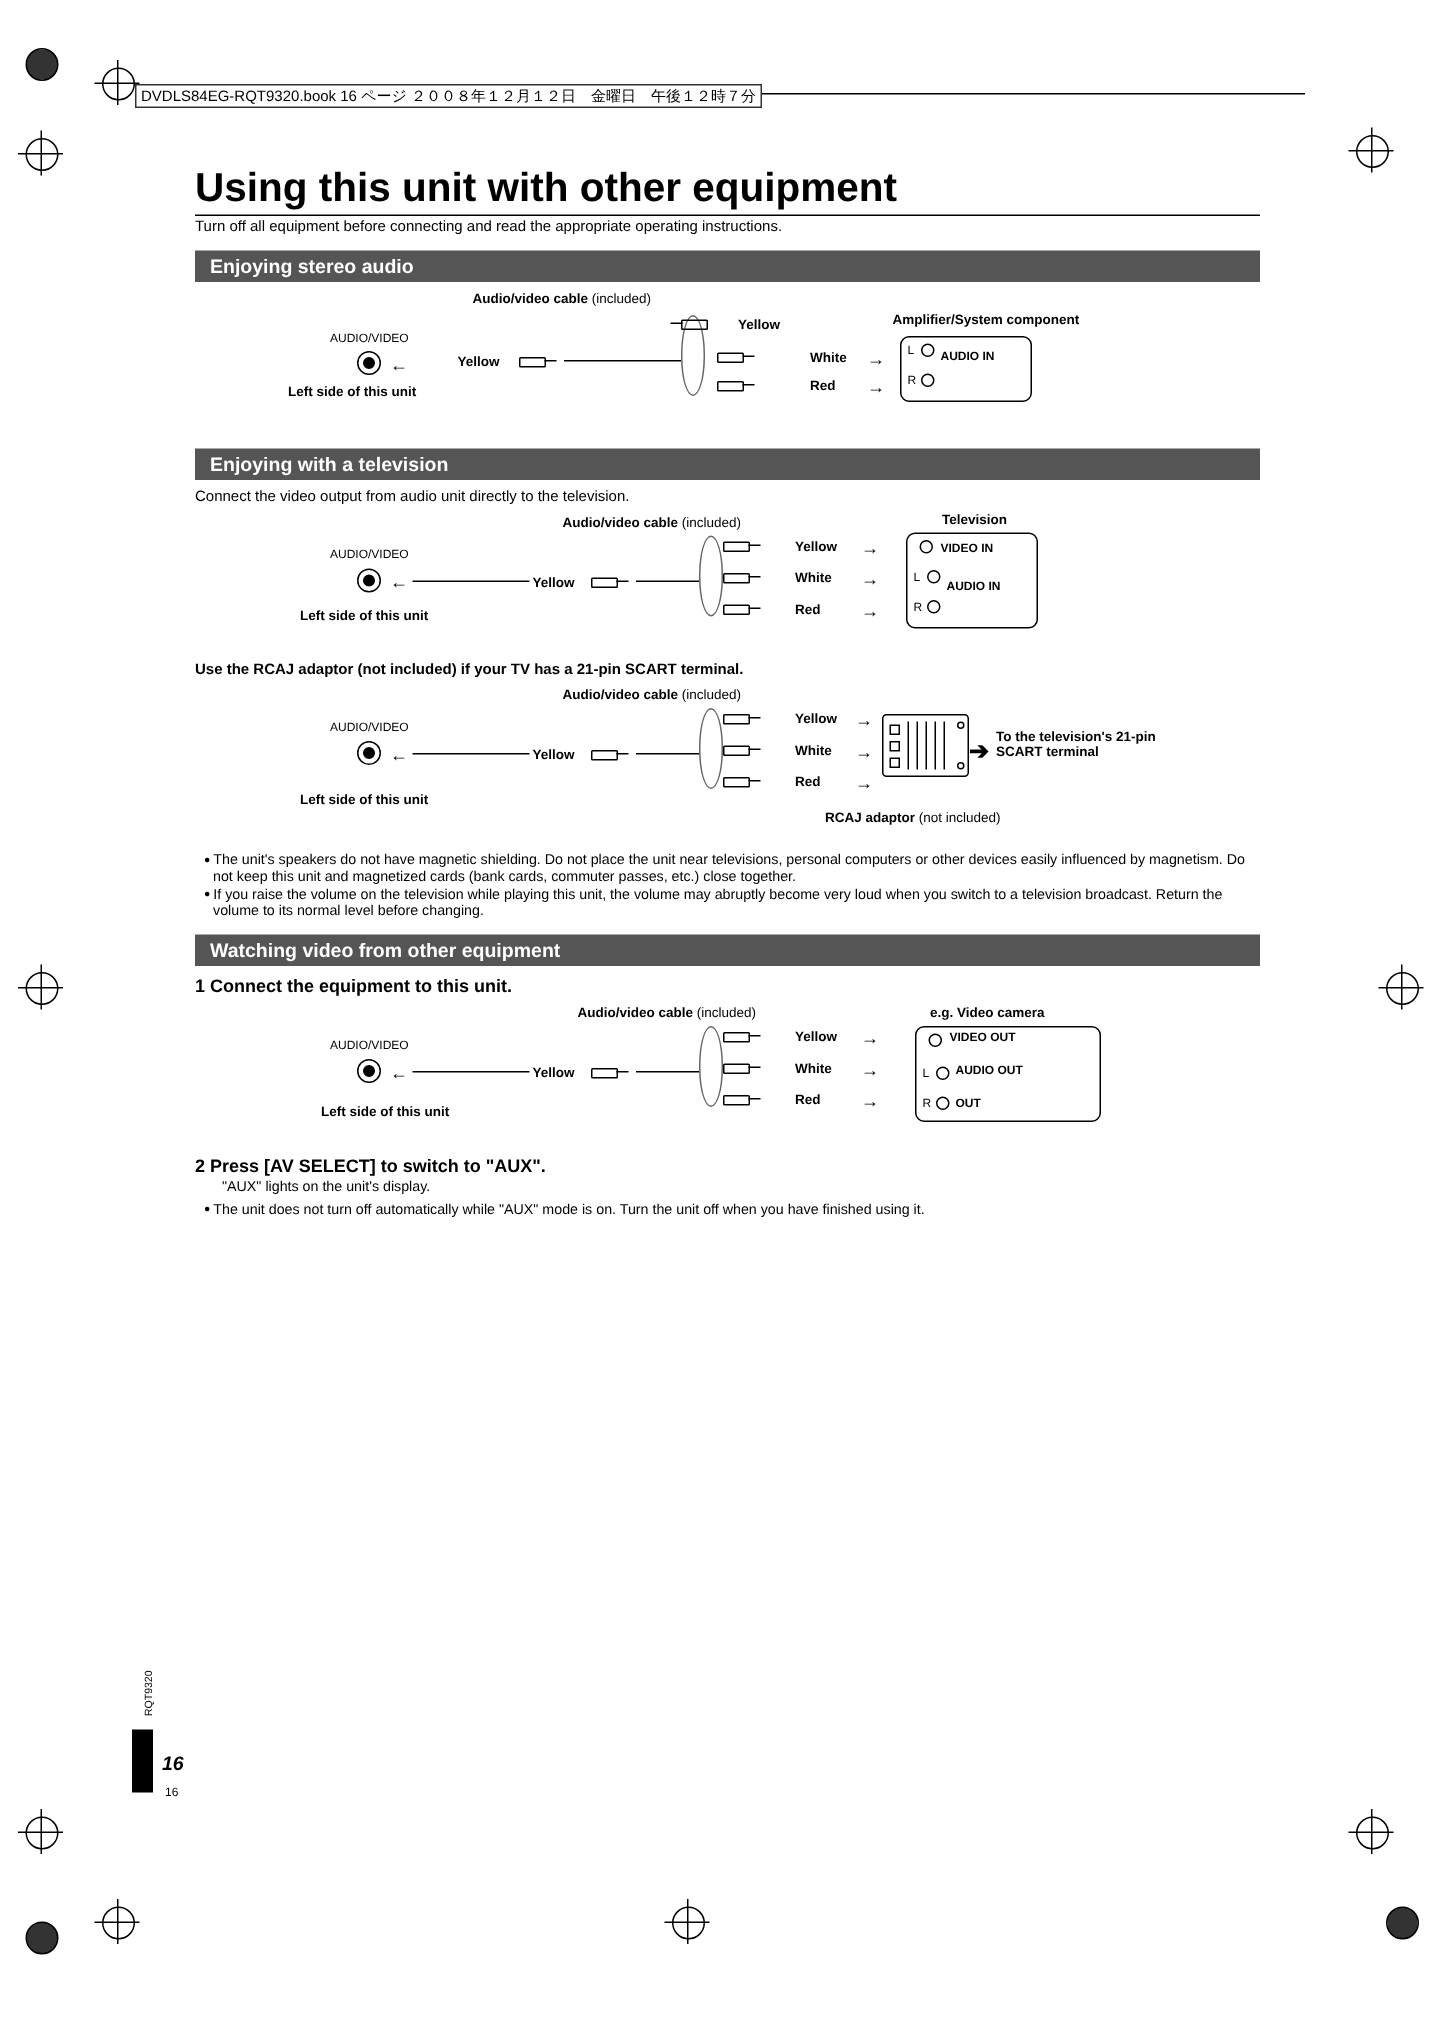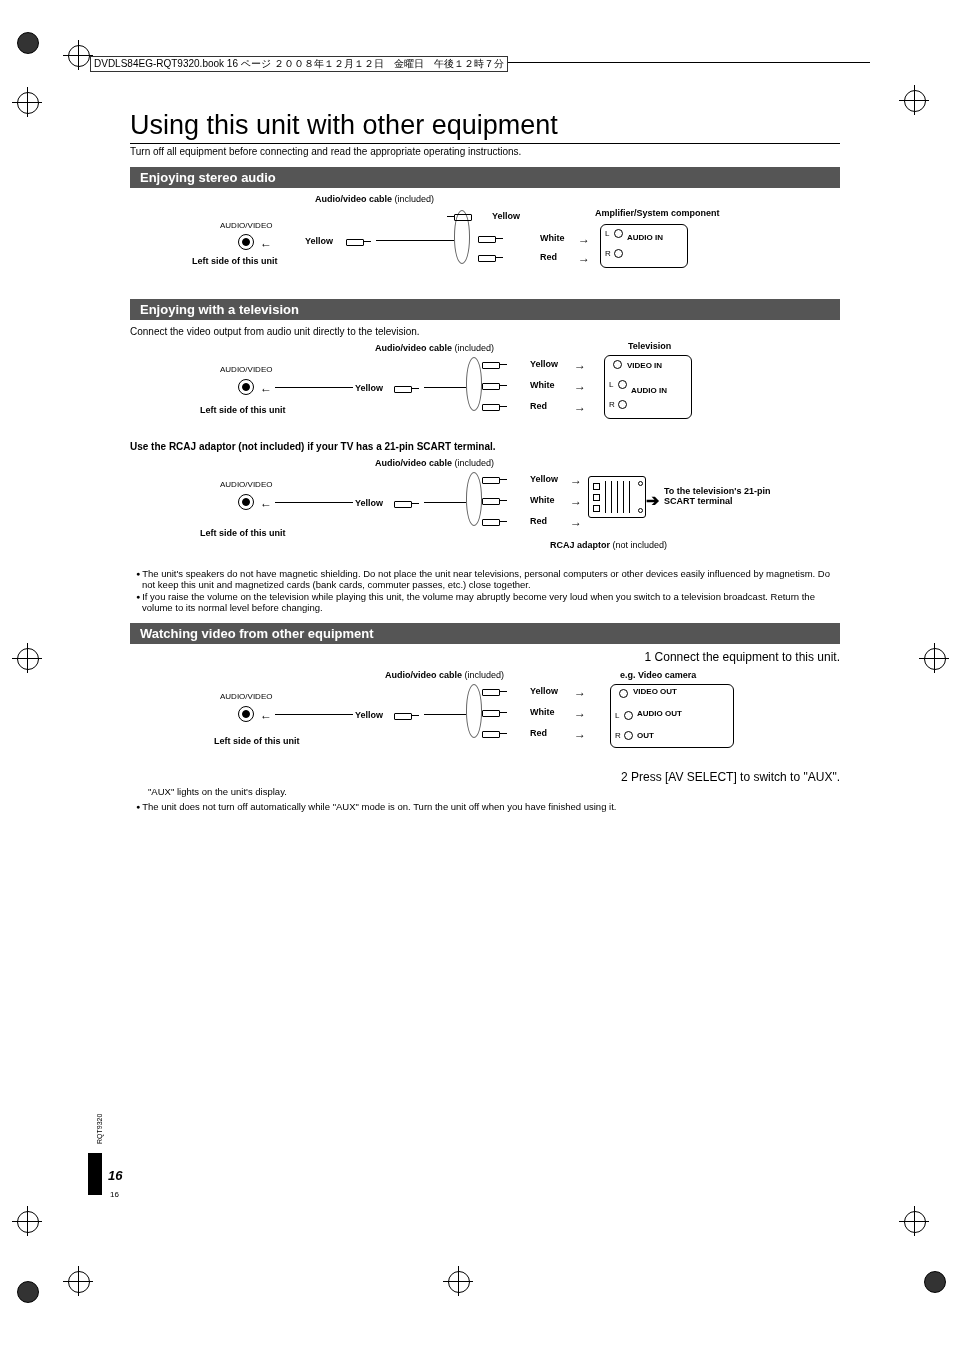--- a/index.html
+++ b/index.html
@@ -37,7 +37,7 @@
   }
   .title {
     font-size: 27px;
-    font-weight: normal;
+    font-weight: bold;
     margin: 0 0 2px 0;
   }
   .title-rule {

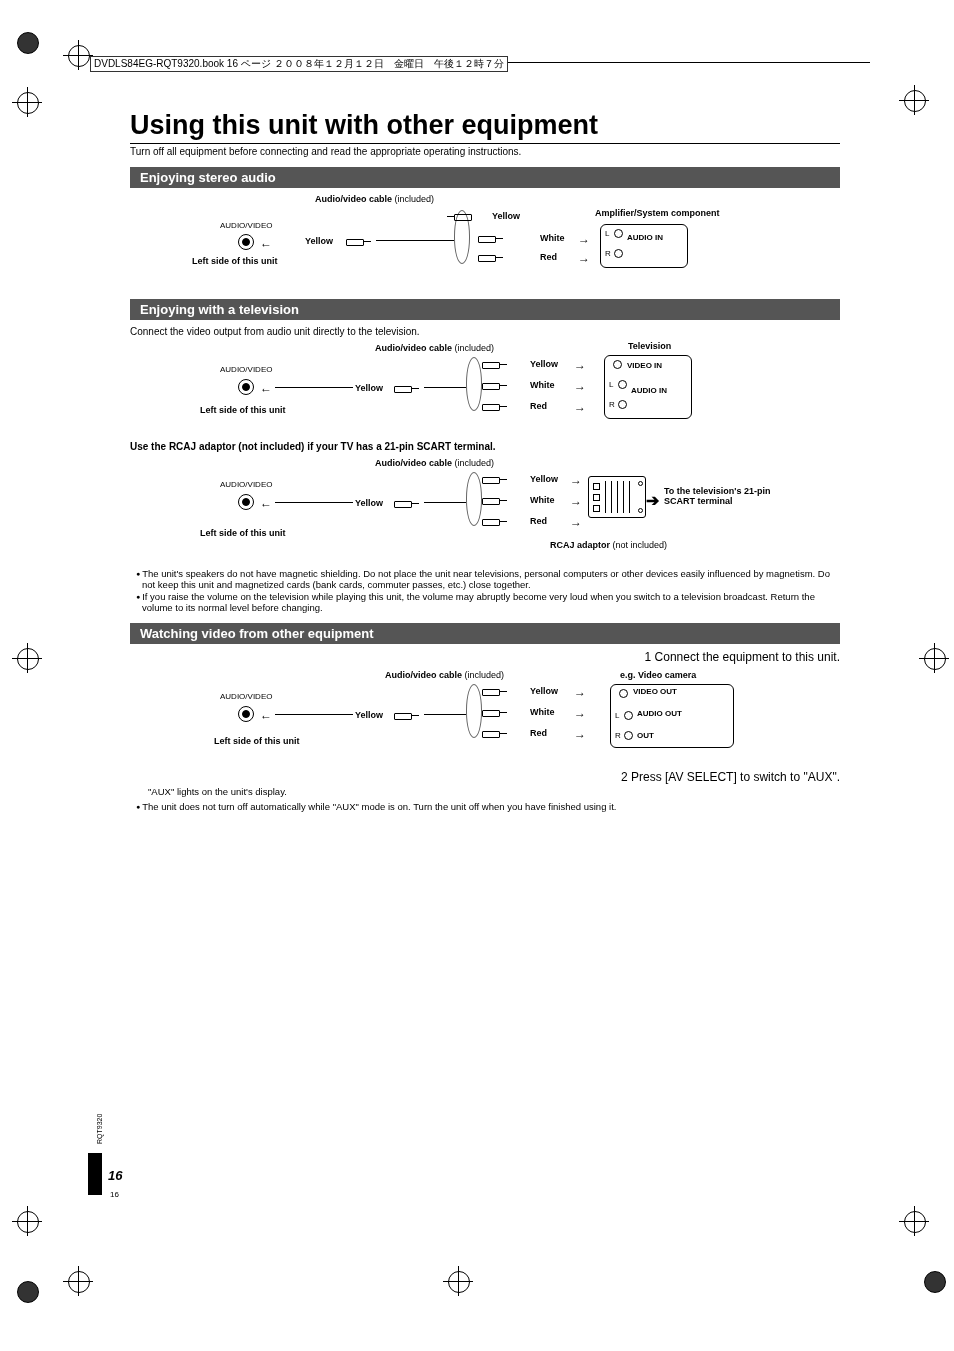--- a/index.html
+++ b/index.html
@@ -113,7 +113,7 @@
     margin-bottom: 1px;
   }
   .bullet-list li::before { content: "● "; font-size: 7px; vertical-align: 1px;}
-  .step-line { font-size: 12px; font-weight: normal; margin: 6px 0 2px 0; text-align: right;}
+  .step-line { font-size: 12px; font-weight: bold; margin: 6px 0 2px 0;}
   .step-sub { font-size: 9.5px; margin-left: 18px;}
   .pagenum {
     position: absolute;

